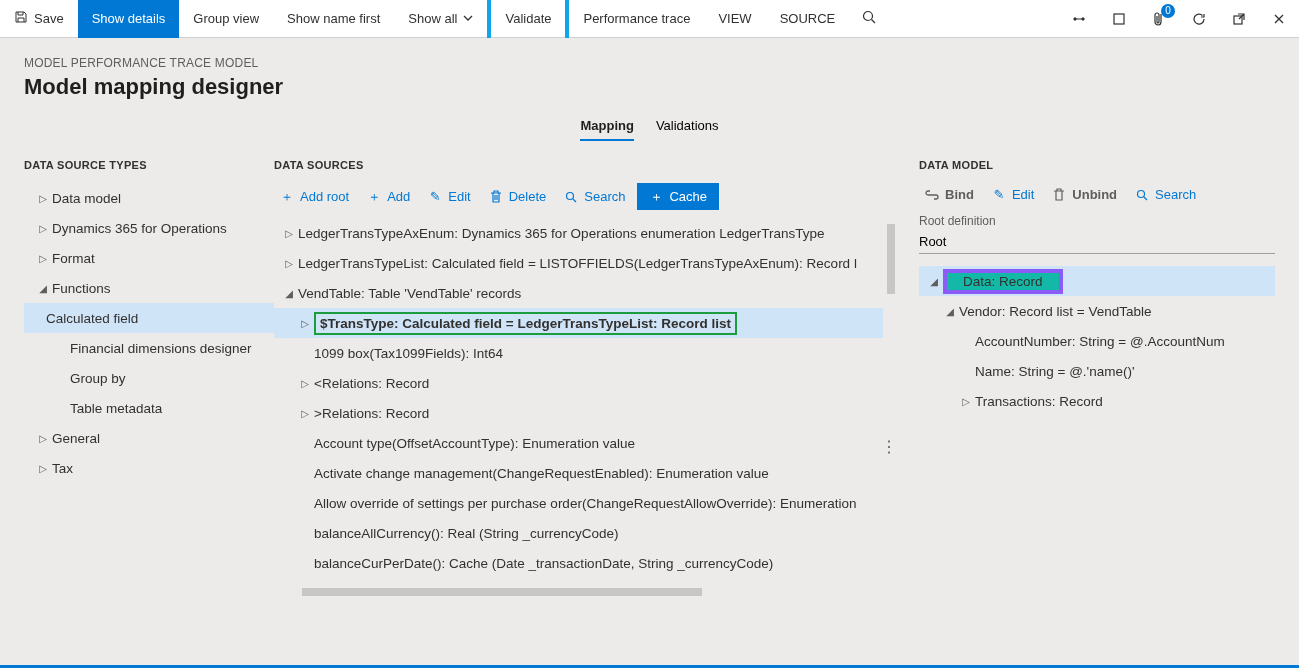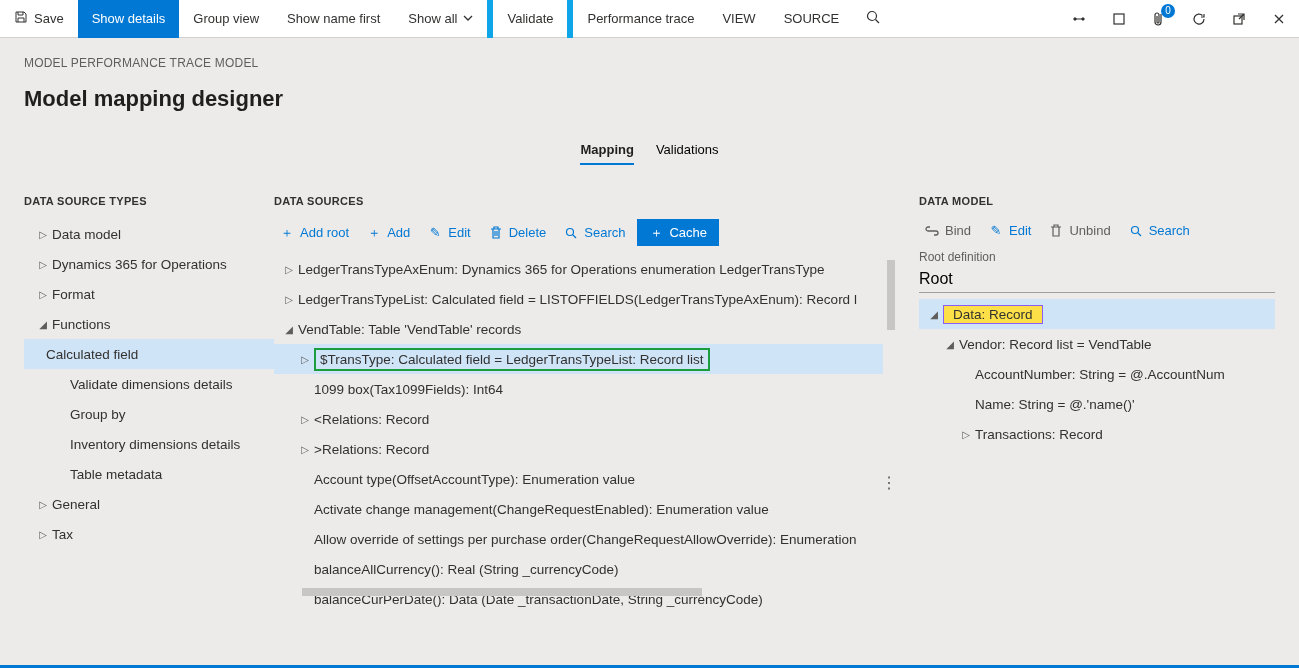--- a/index.html
+++ b/index.html
@@ -7,7 +7,7 @@
   .topbar { height: 38px; background: #fff; display: flex; align-items: center; border-bottom: 1px solid #d2d0ce; }
   .topbar-item { height: 38px; display: flex; align-items: center; padding: 0 14px; color: #323130; cursor: pointer; white-space: nowrap; }
   .topbar-item.active { background: #0078d4; color: #fff; }
-  .topbar-item.sep { border-left: 6px solid #0ea5e9; padding-left: 14px; }
+  .topbar-item.sep { border-left: 4px solid #0ea5e9; padding-left: 14px; }
   .topbar-right { margin-left: auto; display: flex; align-items: center; height: 38px; }
   .topbar-icon { width: 40px; height: 38px; display: flex; align-items: center; justify-content: center; cursor: pointer; color: #323130; position: relative; }
   .badge { position: absolute; top: 4px; right: 4px; background: #0078d4; color: #fff; font-size: 10px; border-radius: 8px; min-width: 14px; height: 14px; line-height: 14px; text-align: center; padding: 0 3px; }

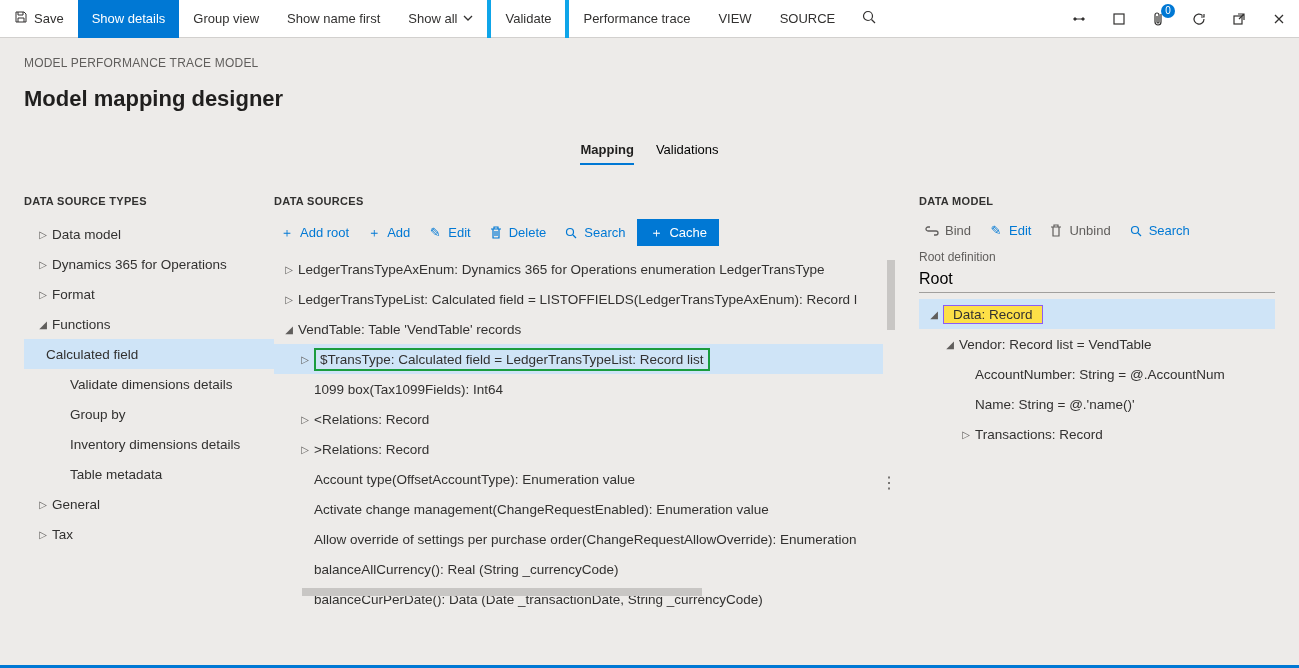--- a/index.html
+++ b/index.html
@@ -13,7 +13,7 @@
   .badge { position: absolute; top: 4px; right: 4px; background: #0078d4; color: #fff; font-size: 10px; border-radius: 8px; min-width: 14px; height: 14px; line-height: 14px; text-align: center; padding: 0 3px; }
 
   .content { padding: 18px 24px 0 24px; display: flex; gap: 0; height: 620px; }
-  .col-main { flex: 1; display: flex; flex-direction: column; gap: 12px; }
+  .col-main { flex: 1; display: flex; flex-direction: column; }
   .breadcrumb { font-size: 12px; color: #605e5c; letter-spacing: 0.2px; margin-bottom: 4px; }
   .page-title { font-size: 22px; font-weight: 600; color: #201f1e; margin-bottom: 18px; }
   .tabs { display: flex; gap: 22px; margin-bottom: 18px; justify-content: center; }

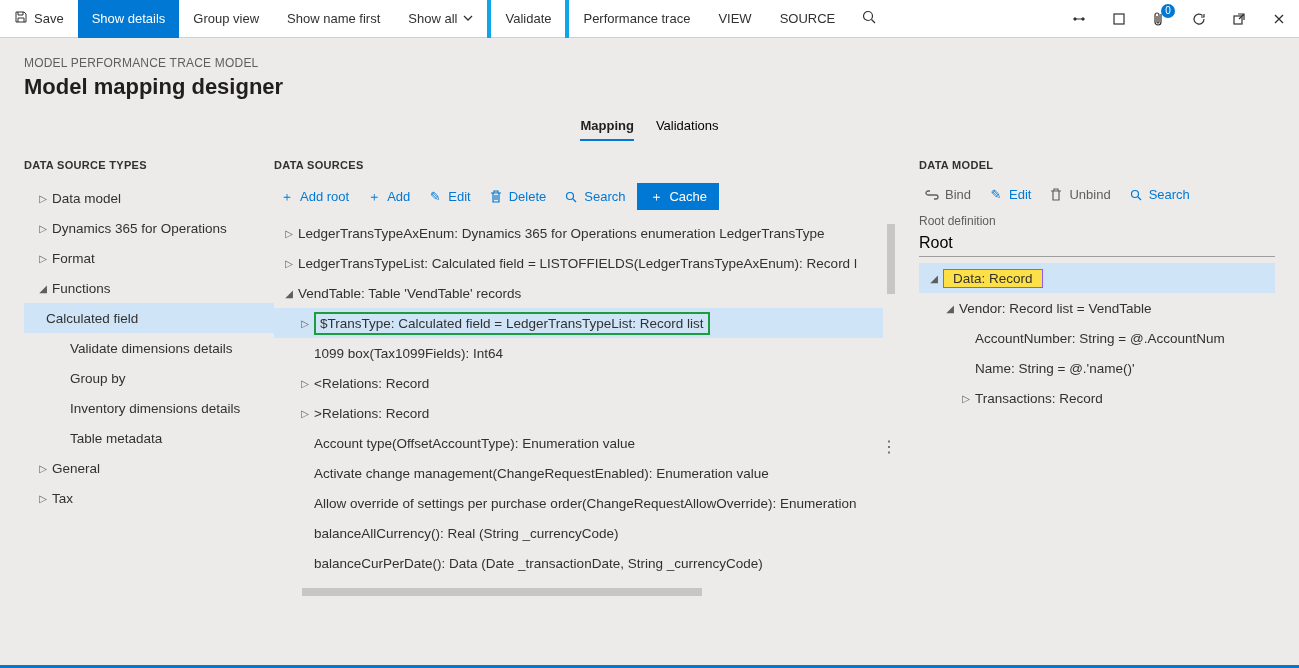--- a/index.html
+++ b/index.html
@@ -27,7 +27,7 @@
 
   .toolbar { display: flex; gap: 6px; align-items: center; margin-bottom: 8px; flex-wrap: wrap; }
   .tool-btn { display: inline-flex; align-items: center; gap: 6px; color: #0078d4; cursor: pointer; padding: 4px 6px; }
-  .tool-btn.gray { color: #605e5c; }
+  .tool-btn.gray { color: #605e5c; font-weight: bold; }
   .tool-btn.primary { background: #0078d4; color: #fff; padding: 6px 12px; }
   .tool-btn .ico { width: 14px; height: 14px; display: inline-flex; align-items: center; justify-content: center; line-height: 1; }
 

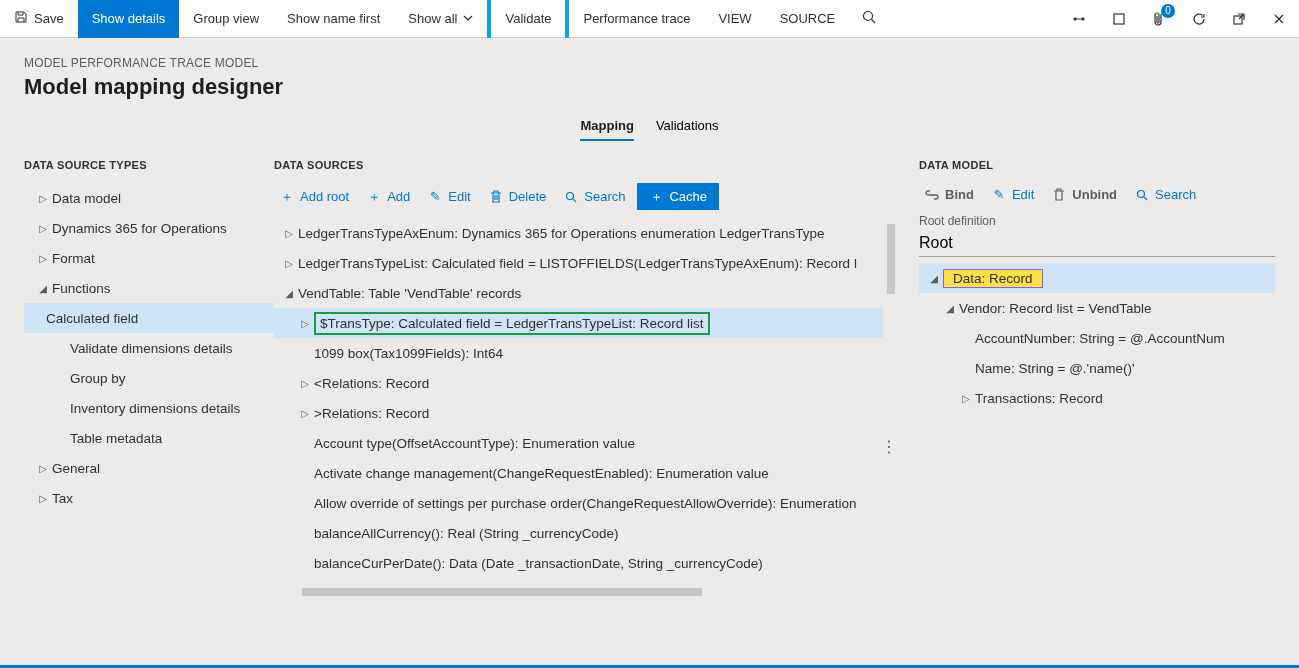--- a/index.html
+++ b/index.html
@@ -39,7 +39,7 @@
   .highlight-green { border: 2px solid #1a9c3f; padding: 2px 4px; display: inline-block; }
 
   .root-label { font-size: 12px; color: #605e5c; margin-bottom: 2px; }
-  .root-input { width: 100%; padding: 4px 0; border: none; border-bottom: 1px solid #a19f9d; font-size: 16px; background: transparent; margin-bottom: 6px; }
+  .root-input { width: 100%; padding: 4px 0; border: none; border-bottom: 1px solid #a19f9d; font-size: 13px; background: transparent; margin-bottom: 12px; }
   .data-model-tree .tree-row { height: 30px; }
   .dm-selected { border: 1px solid #8b5cf6; background: #fde047; padding: 1px 9px; display: inline-block; }
 

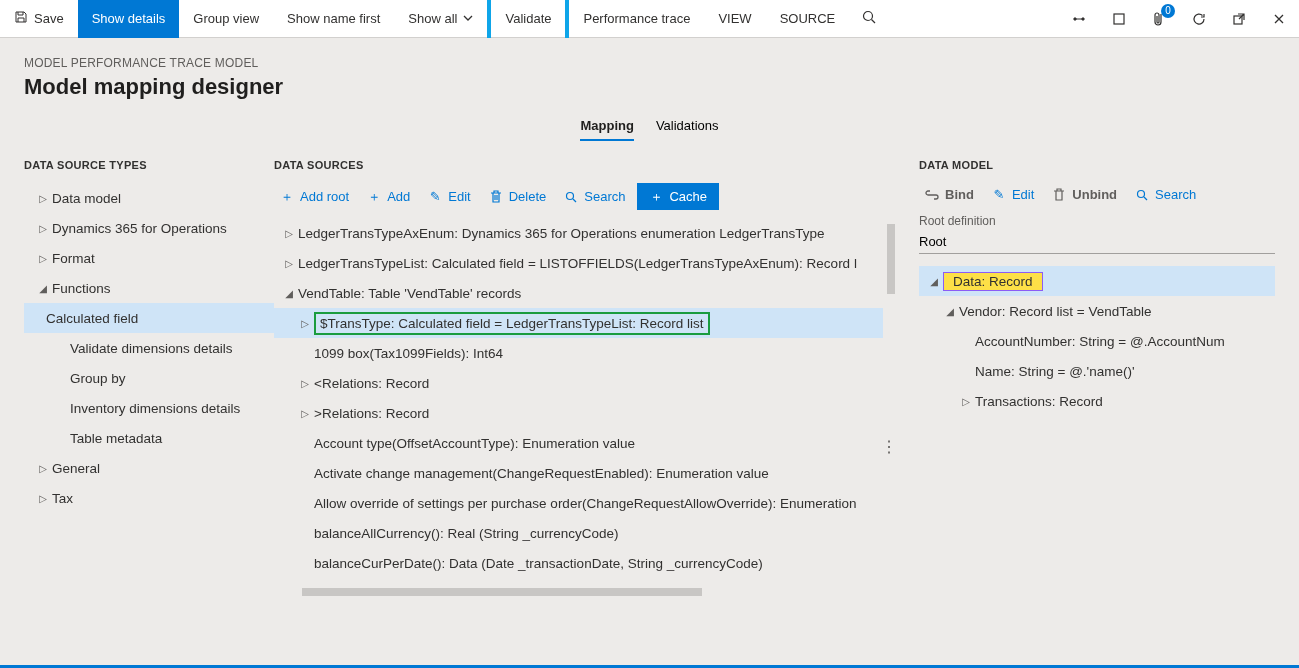--- a/index.html
+++ b/index.html
@@ -41,7 +41,7 @@
   .root-label { font-size: 12px; color: #605e5c; margin-bottom: 2px; }
   .root-input { width: 100%; padding: 4px 0; border: none; border-bottom: 1px solid #a19f9d; font-size: 13px; background: transparent; margin-bottom: 12px; }
   .data-model-tree .tree-row { height: 30px; }
-  .dm-selected { border: 1px solid #8b5cf6; background: #fde047; padding: 1px 9px; display: inline-block; }
+  .dm-selected { border: 4px solid #8b5cf6; background: #14b8a6; padding: 1px 16px; display: inline-block; }
 
   .ugly-scroll { position: absolute; bottom: 72px; left: 302px; width: 400px; height: 8px; background: #c8c6c4; }
 

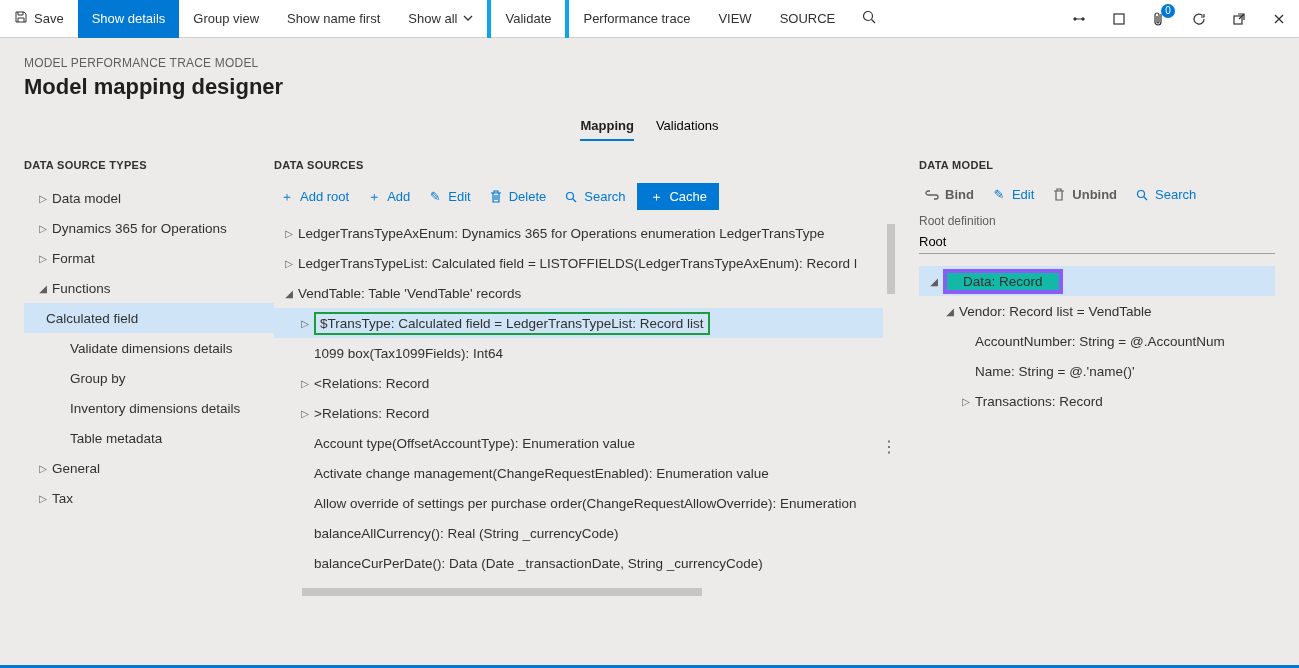--- a/index.html
+++ b/index.html
@@ -36,7 +36,7 @@
   .tree-row .arrow { width: 18px; display: inline-flex; justify-content: center; color: #605e5c; cursor: pointer; font-size: 10px; }
   .tree-row .label { flex: 1; overflow: hidden; text-overflow: ellipsis; }
   .tree-row.selected { background: #cfe4f7; }
-  .highlight-green { border: 2px solid #1a9c3f; padding: 2px 4px; display: inline-block; }
+  .highlight-green { border: 2px solid #1a9c3f; padding: 2px 4px; display: inline-block; font-weight: bold; }
 
   .root-label { font-size: 12px; color: #605e5c; margin-bottom: 2px; }
   .root-input { width: 100%; padding: 4px 0; border: none; border-bottom: 1px solid #a19f9d; font-size: 13px; background: transparent; margin-bottom: 12px; }

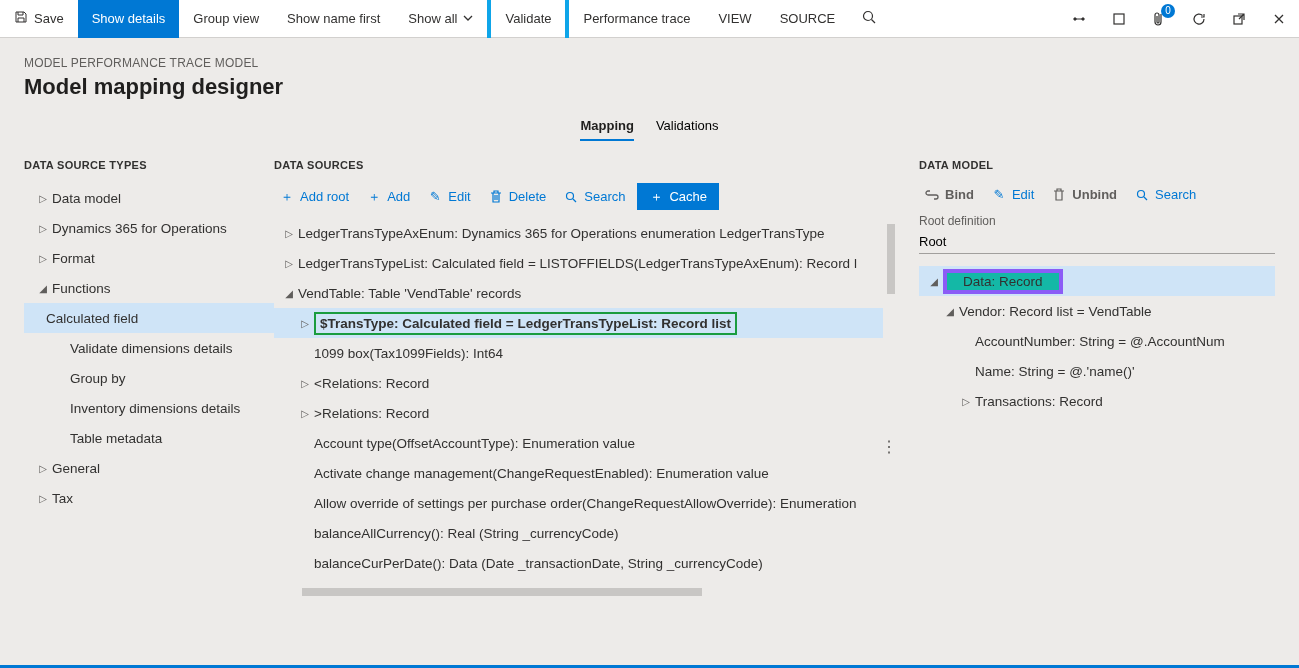--- a/index.html
+++ b/index.html
@@ -154,7 +154,7 @@
               <span class="label">Calculated field</span>
             </div>
           <div class="tree-row" style="padding-left:46px">
-              <span class="label">Validate dimensions details</span>
+              <span class="label">Financial dimensions designer</span>
             </div>
           <div class="tree-row" style="padding-left:46px">
               <span class="label">Group by</span>

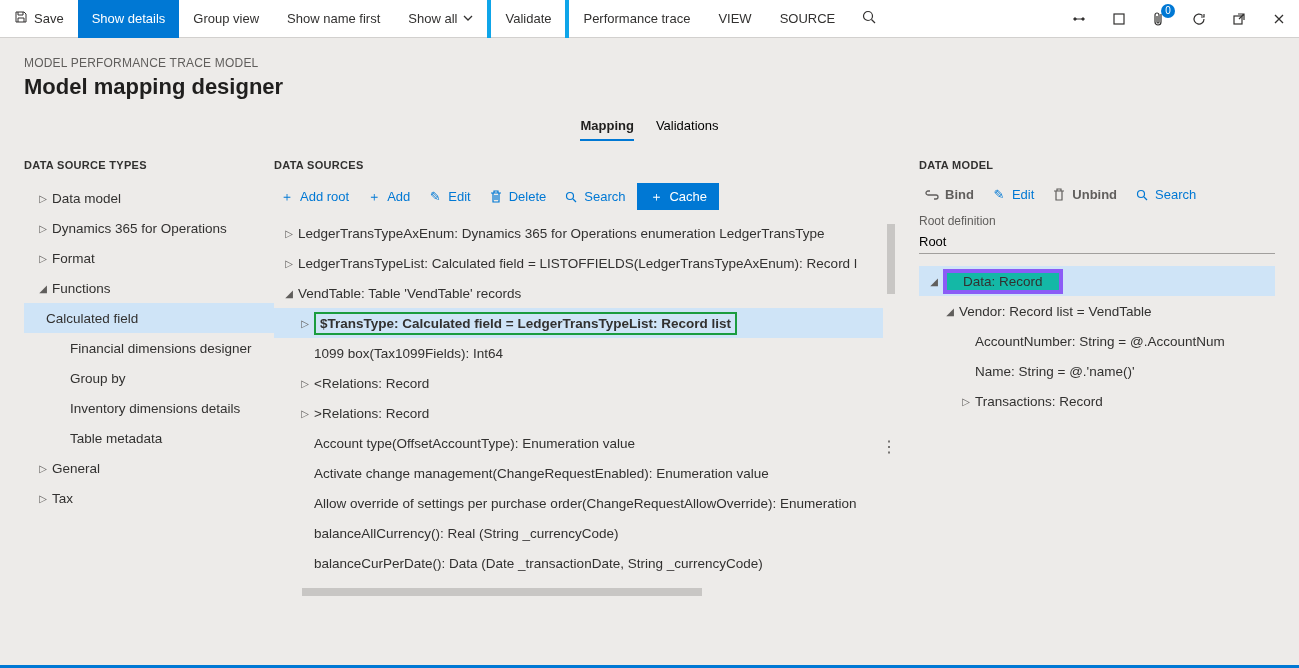--- a/index.html
+++ b/index.html
@@ -158,9 +158,6 @@
             </div>
           <div class="tree-row" style="padding-left:46px">
               <span class="label">Group by</span>
-            </div>
-          <div class="tree-row" style="padding-left:46px">
-              <span class="label">Inventory dimensions details</span>
             </div>
           <div class="tree-row" style="padding-left:46px">
               <span class="label">Table metadata</span>

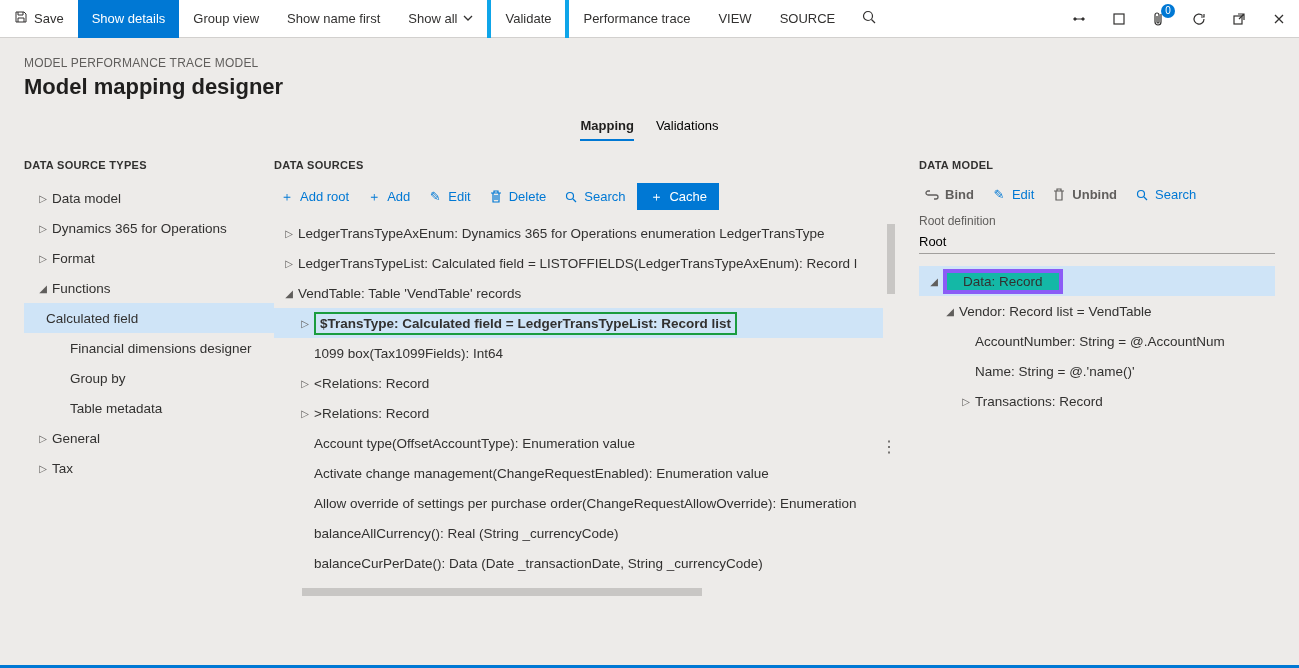--- a/index.html
+++ b/index.html
@@ -253,7 +253,7 @@
                 <span class="label">balanceAllCurrency(): Real (String _currencyCode)</span>
               </div>
             <div class="tree-row" style="padding-left:40px">
-                <span class="label">balanceCurPerDate(): Data (Date _transactionDate, String _currencyCode)</span>
+                <span class="label">balanceCurPerDate(): Cache (Date _transactionDate, String _currencyCode)</span>
               </div>
           </div>
           <div style="width:8px; height:70px; background:#c8c6c4; margin-top:6px; margin-left:4px;"></div>

